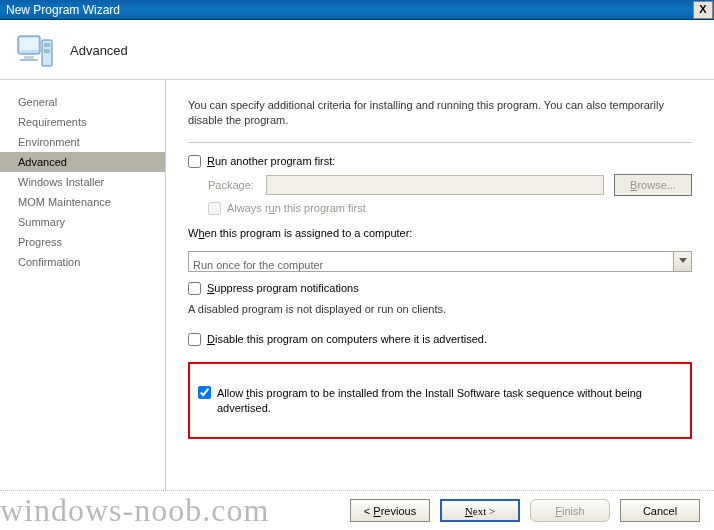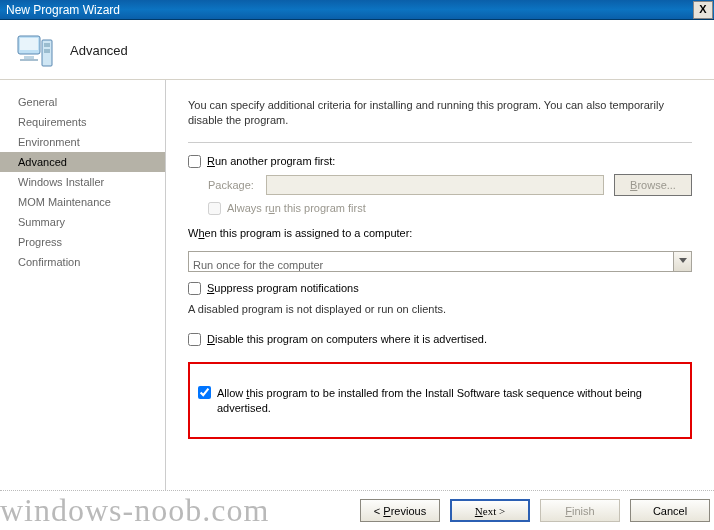--- a/index.html
+++ b/index.html
@@ -171,7 +171,7 @@
     display: flex;
     align-items: center;
     justify-content: flex-end;
-    padding-right: 4px;
+    padding-right: 14px;
     gap: 10px;
     background: #fff;
   }

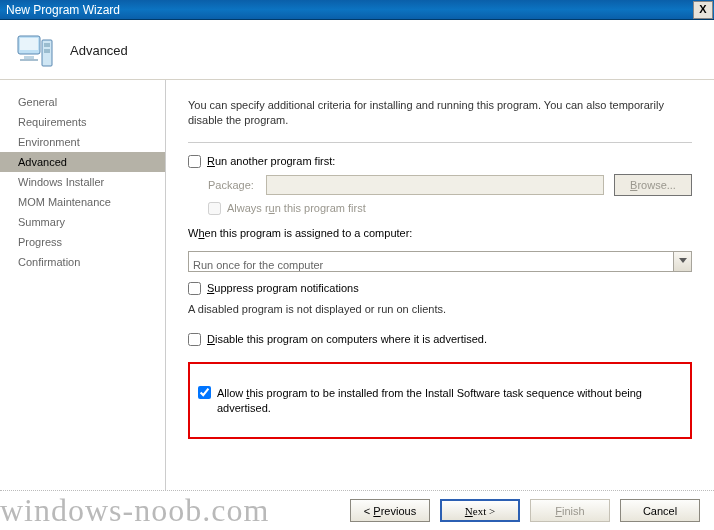--- a/index.html
+++ b/index.html
@@ -193,6 +193,7 @@
   .btn.disabled {
     color: #9a978e;
     border-color: #c5c1b5;
+    border-radius: 6px;
   }
   .watermark {
     position: absolute;

